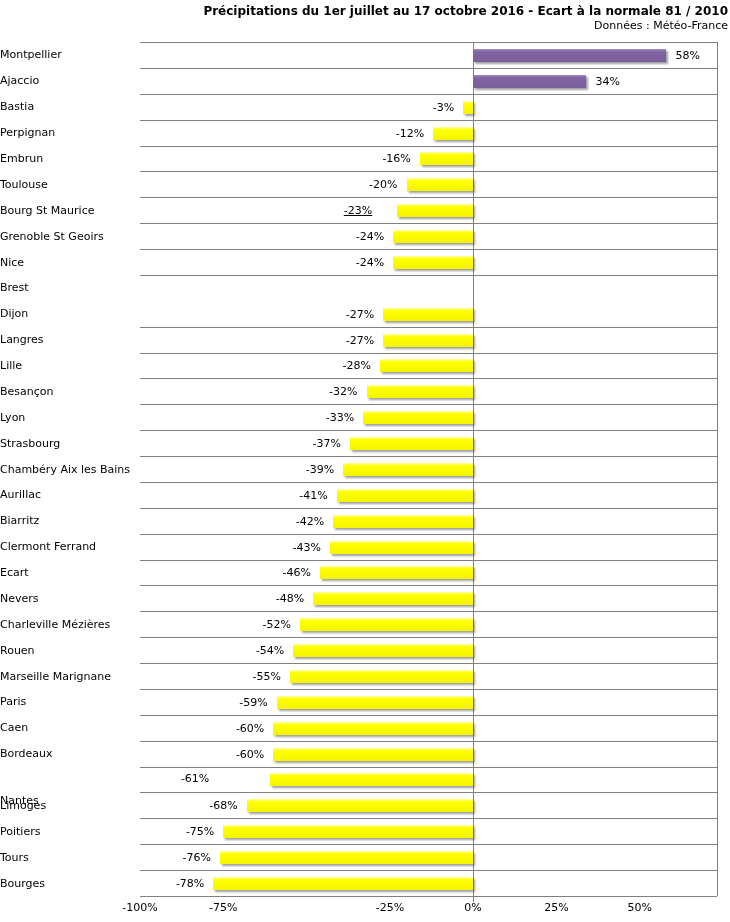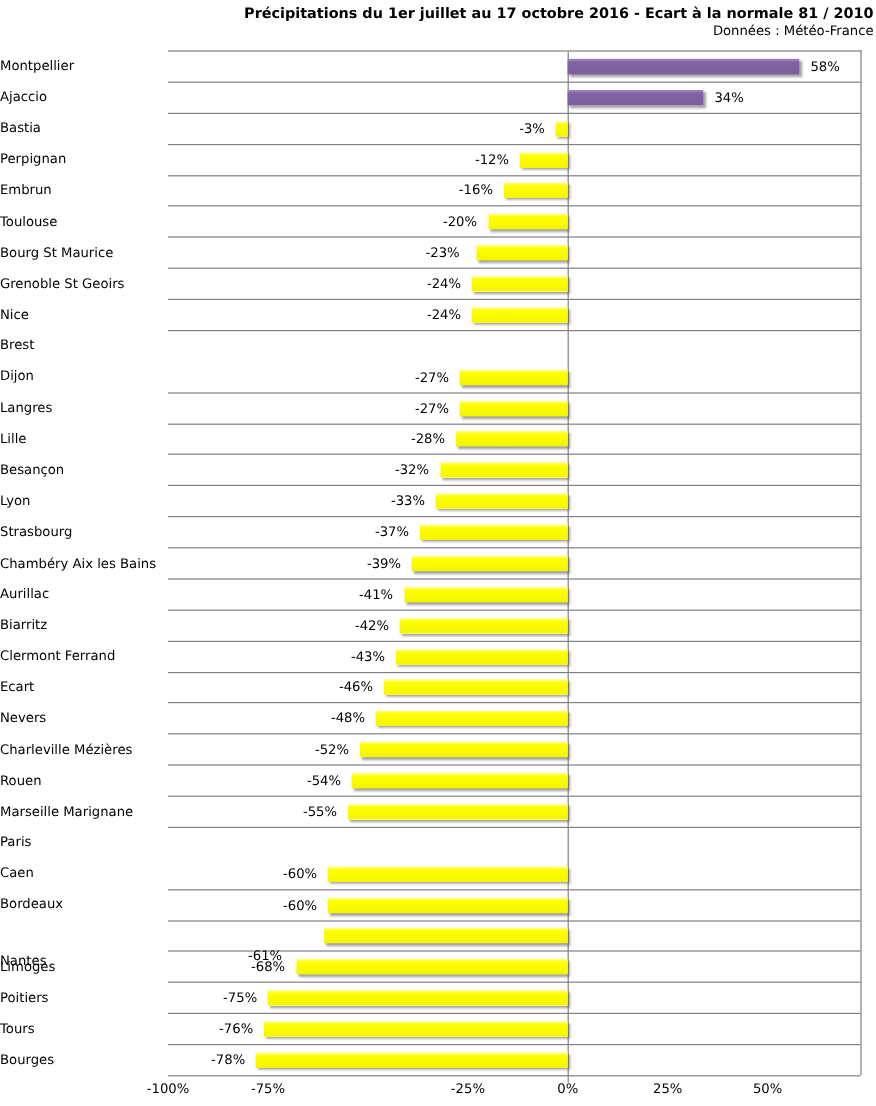--- a/index.html
+++ b/index.html
@@ -132,7 +132,7 @@
       </div>
       <div class="row" style="top: 155.273px; height: 25.8788px;">
         <div class="bar neg" style="left: 256.5px; width: 76.6px; top: 5.9px;"></div>
-        <div class="val-label" style="top: 5.9px; left: 163px; width: 80px; text-align: right;">-23%</div>
+        <div class="val-label" style="top: 5.9px; left: 178px; width: 80px; text-align: center; text-decoration: underline;">-23%</div>
       </div>
       <div class="row" style="top: 181.152px; height: 25.8788px;">
         <div class="bar neg" style="left: 253.2px; width: 80px; top: 5.9px;"></div>

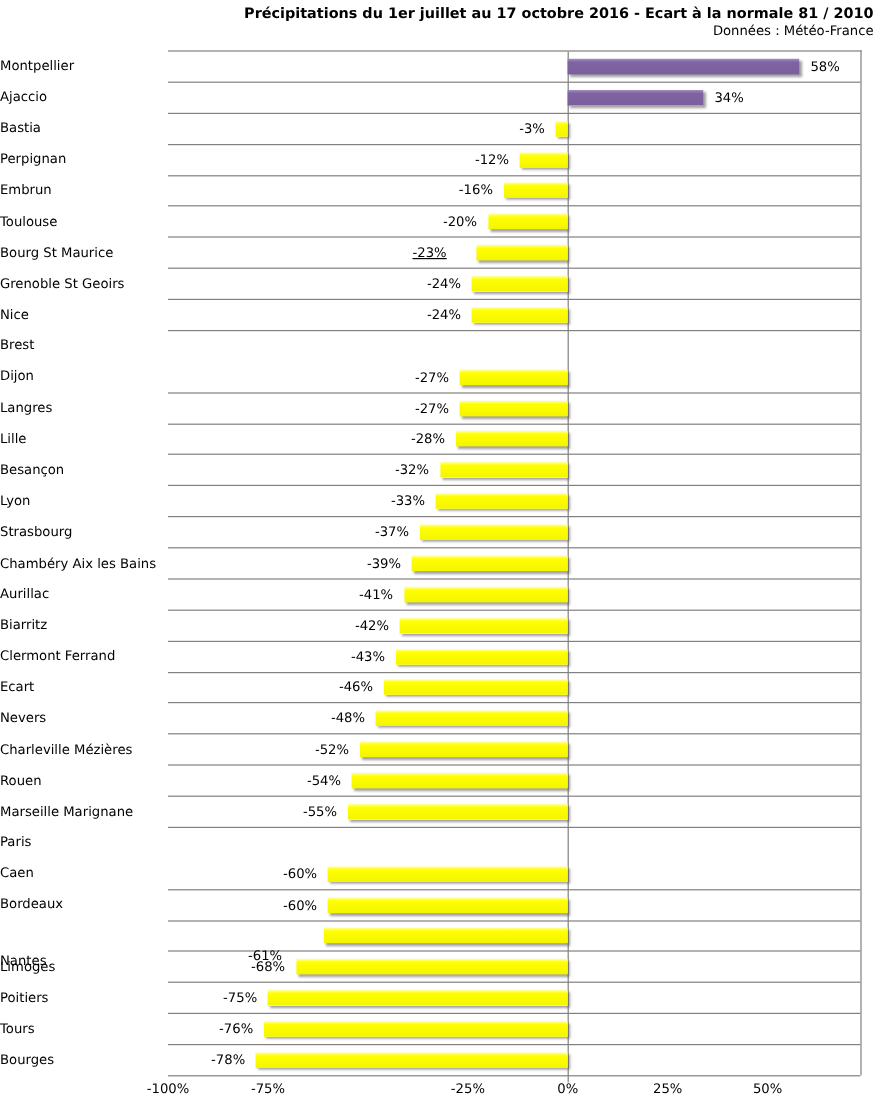--- a/index.html
+++ b/index.html
@@ -202,6 +202,10 @@
         <div class="bar neg" style="left: 149.9px; width: 183.2px; top: 5.9px;"></div>
         <div class="val-label" style="top: 5.9px; left: 60.9px; width: 80px; text-align: right;">-55%</div>
       </div>
+      <div class="row" style="top: 646.97px; height: 25.8788px;">
+        <div class="bar neg" style="left: 136.6px; width: 196.6px; top: 5.9px;"></div>
+        <div class="val-label" style="top: 5.9px; left: 47.6px; width: 80px; text-align: right;">-59%</div>
+      </div>
       <div class="row" style="top: 672.848px; height: 25.8788px;">
         <div class="bar neg" style="left: 133.3px; width: 199.9px; top: 5.9px;"></div>
         <div class="val-label" style="top: 5.9px; left: 44.3px; width: 80px; text-align: right;">-60%</div>

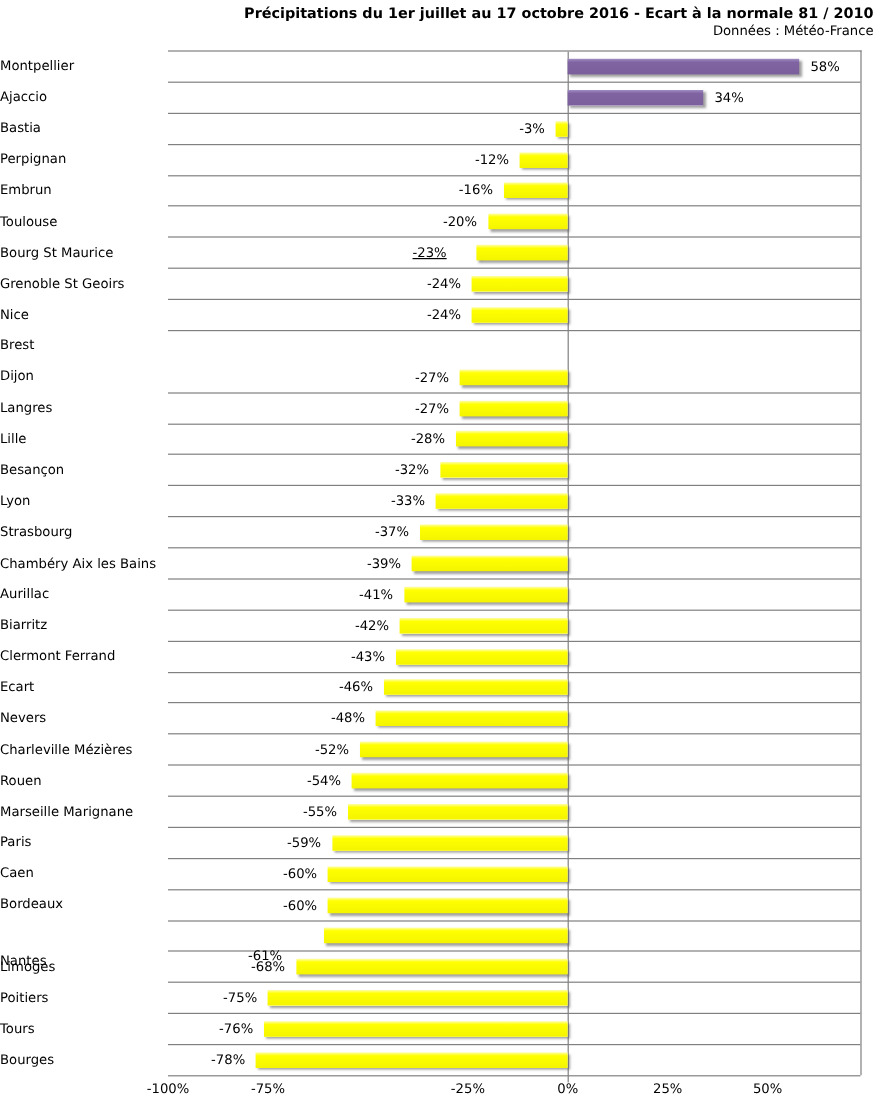--- a/index.html
+++ b/index.html
@@ -216,7 +216,7 @@
       </div>
       <div class="row" style="top: 724.606px; height: 25.8788px;">
         <div class="bar neg" style="left: 129.9px; width: 203.2px; top: 5.9px;"></div>
-        <div class="val-label" style="top: 22px; left: 40.9px; width: 80px; text-align: center;">-61%</div>
+        <div class="val-label" style="top: 4px; left: 40.9px; width: 80px; text-align: left;">-61%</div>
       </div>
       <div class="row" style="top: 750.485px; height: 25.8788px;">
         <div class="bar neg" style="left: 106.6px; width: 226.5px; top: 5.9px;"></div>

